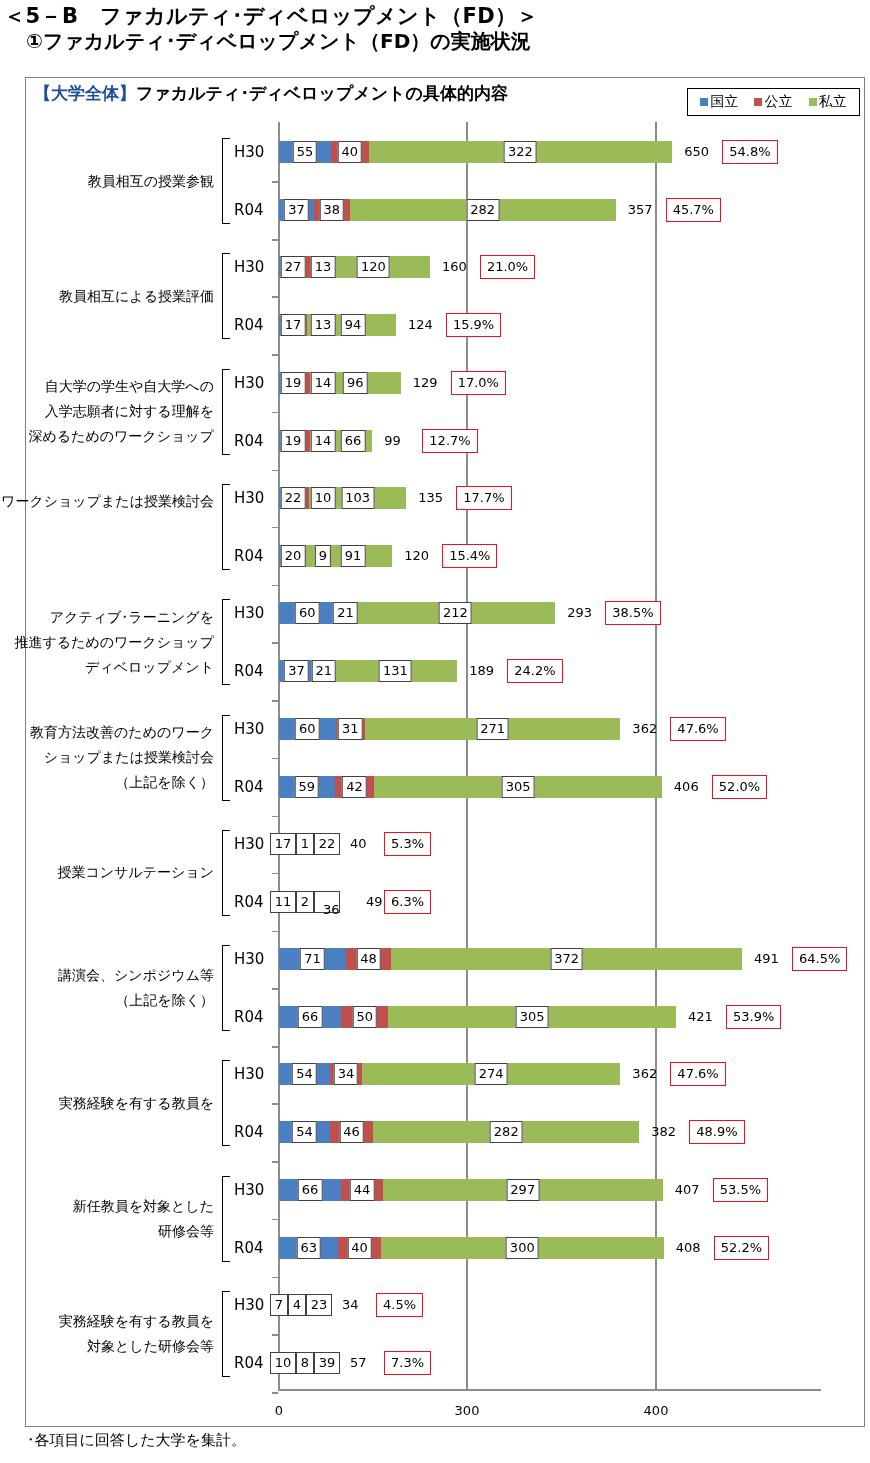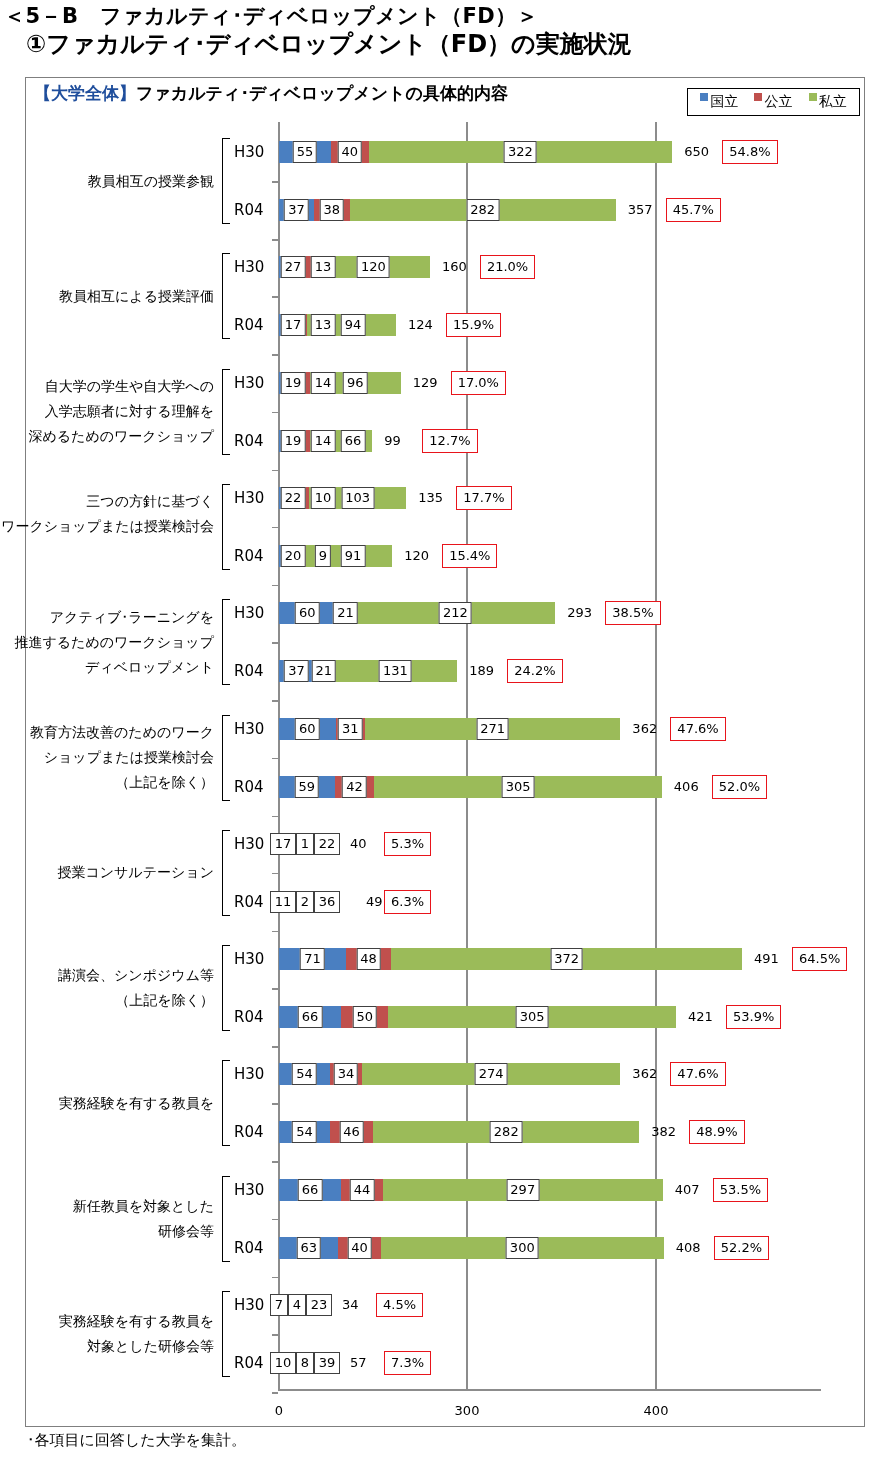--- a/index.html
+++ b/index.html
@@ -5,7 +5,7 @@
   html,body{margin:0;padding:0;background:#fff;}
   body{width:870px;height:1463px;position:relative;overflow:hidden;font-family:"DejaVu Sans","Liberation Sans",sans-serif;color:#000;}
   .t1{position:absolute;left:4px;top:2px;font-size:21px;font-weight:bold;letter-spacing:0.5px;white-space:nowrap;}
-  .t2{position:absolute;left:26px;top:28px;font-size:24px;font-weight:bold;white-space:nowrap;}
+  .t2{position:absolute;left:26px;top:28px;font-size:20px;font-weight:bold;white-space:nowrap;}
   .frame{position:absolute;left:25px;top:77px;width:840px;height:1350px;border:1.5px solid #7f7f7f;box-sizing:border-box;}
   .ctitle{position:absolute;left:34px;top:82px;font-size:17px;font-weight:bold;white-space:nowrap;}
   .ctitle .hl{color:#1f4e9c;}

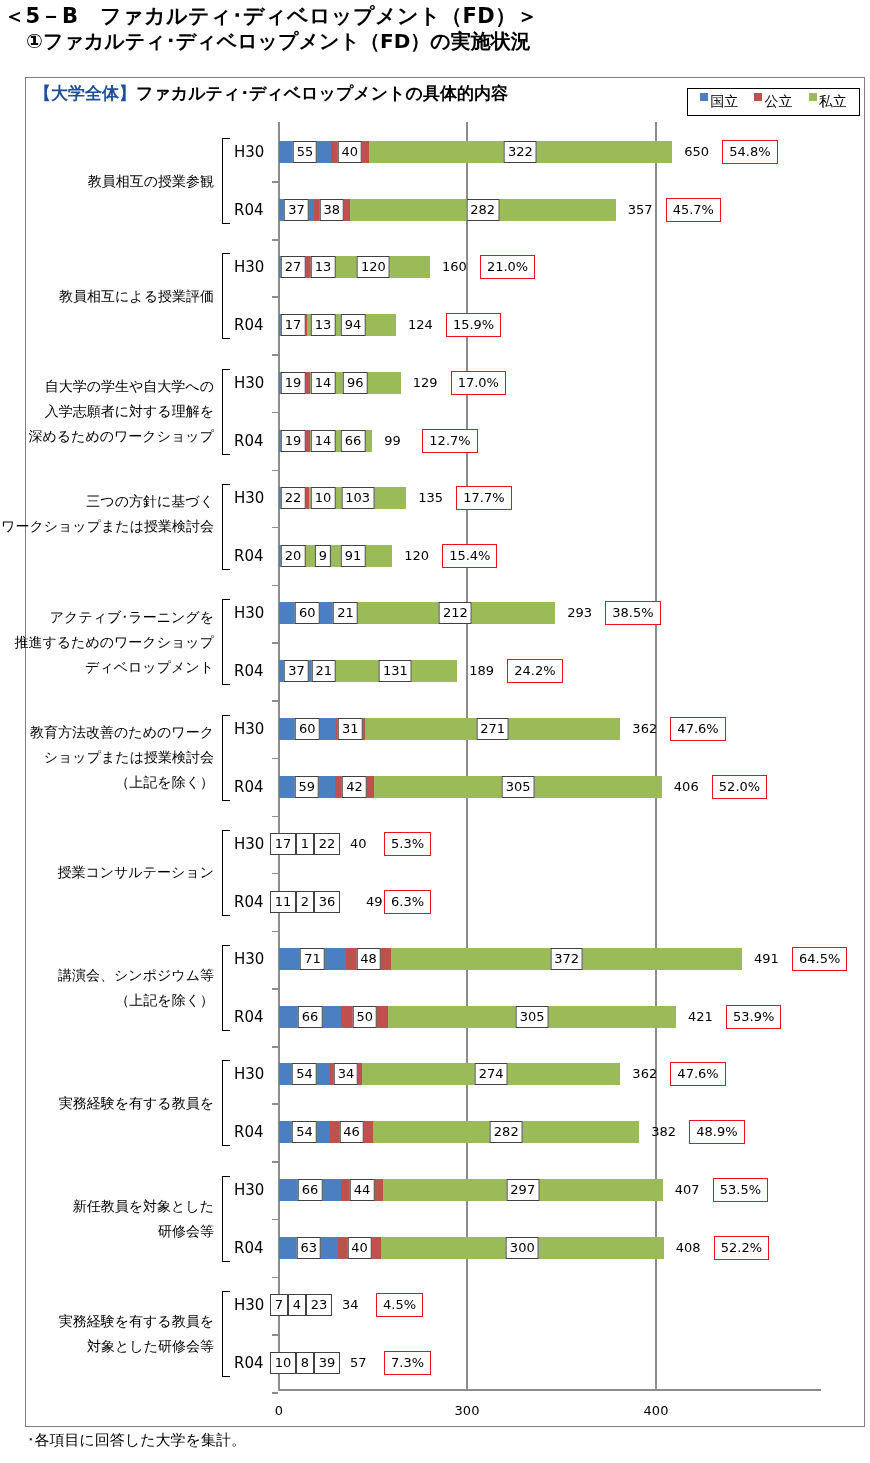--- a/index.html
+++ b/index.html
@@ -10,7 +10,7 @@
   .ctitle{position:absolute;left:34px;top:82px;font-size:17px;font-weight:bold;white-space:nowrap;}
   .ctitle .hl{color:#1f4e9c;}
   .legend{position:absolute;left:687px;top:88px;width:173px;height:28px;border:1.5px solid #000;box-sizing:border-box;display:flex;align-items:center;justify-content:space-around;font-size:14px;padding:0 4px;}
-  .lg{display:flex;align-items:flex-start;gap:2px;}
+  .lg{display:flex;align-items:center;gap:2px;}
   .sw{width:8px;height:8px;display:inline-block;}
   .grid{position:absolute;top:122px;height:1268px;width:2px;background:#8c8c8c;}
   .axis{position:absolute;left:278px;top:122px;width:2px;height:1268px;background:#8c8c8c;}

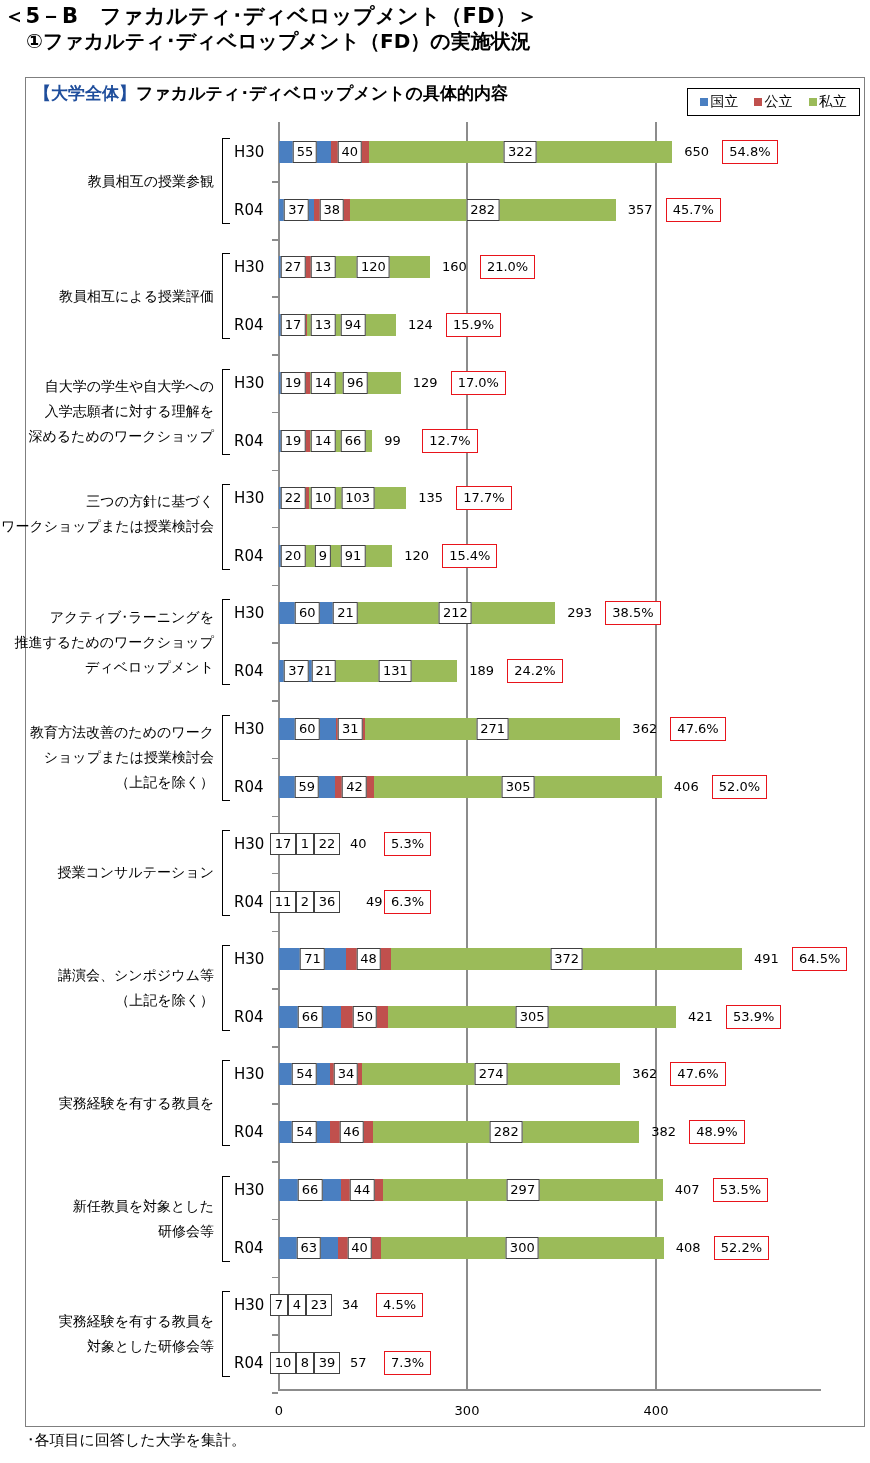--- a/index.html
+++ b/index.html
@@ -137,7 +137,6 @@
     <div class="ytick" style="top:584.9px"></div>
     <div class="brk" style="top:483.9px;height:86px"></div>
     <div class="cat" style="top:489.4px">
-      <div>三つの方針に基づく</div>
       <div>ワークショップまたは授業検討会</div>
     </div>
     <div class="yr" style="top:486.9px">H30</div>

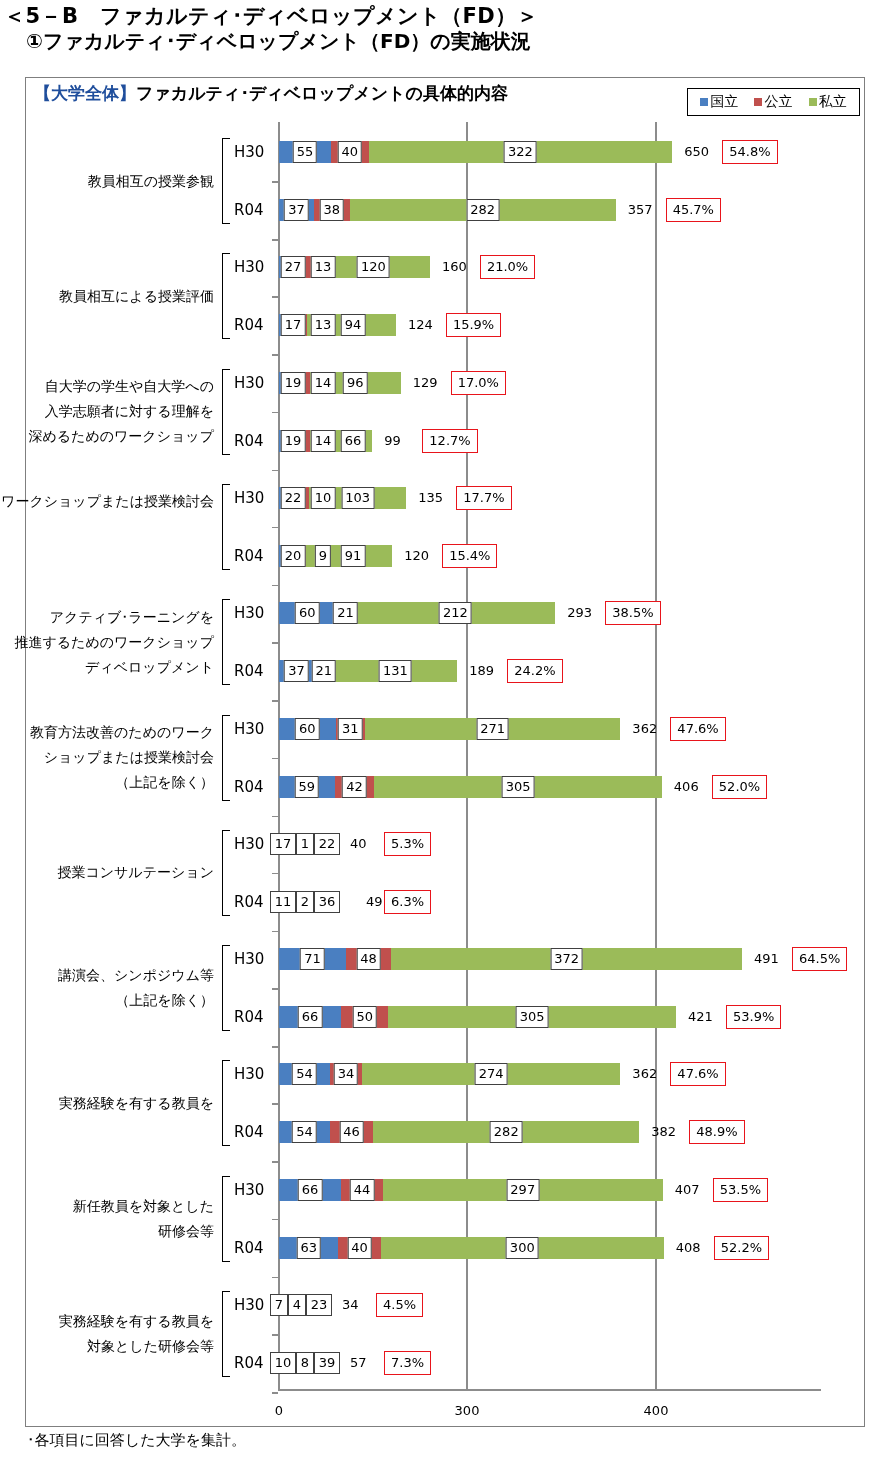--- a/index.html
+++ b/index.html
@@ -230,7 +230,7 @@
     <div class="bar" style="left:291.259px;top:890.8px;width:33.948px;background:#9bbb59"></div>
     <div class="lbl" style="left:283px;top:890.8px;width:26px;padding:0">11</div>
     <div class="lbl" style="left:305px;top:890.8px;width:18px;padding:0">2</div>
-    <div class="lbl" style="left:327px;top:890.8px;width:26px;padding:0">36</div>
+    <div class="lbl" style="left:327px;top:890.8px;width:26px;padding:8px">36</div>
     <div class="tot" style="left:366px;top:890.8px">49</div>
     <div class="pct" style="left:384px;top:889.8px">6.3%</div>
     <div class="ytick" style="top:988.1px"></div>

